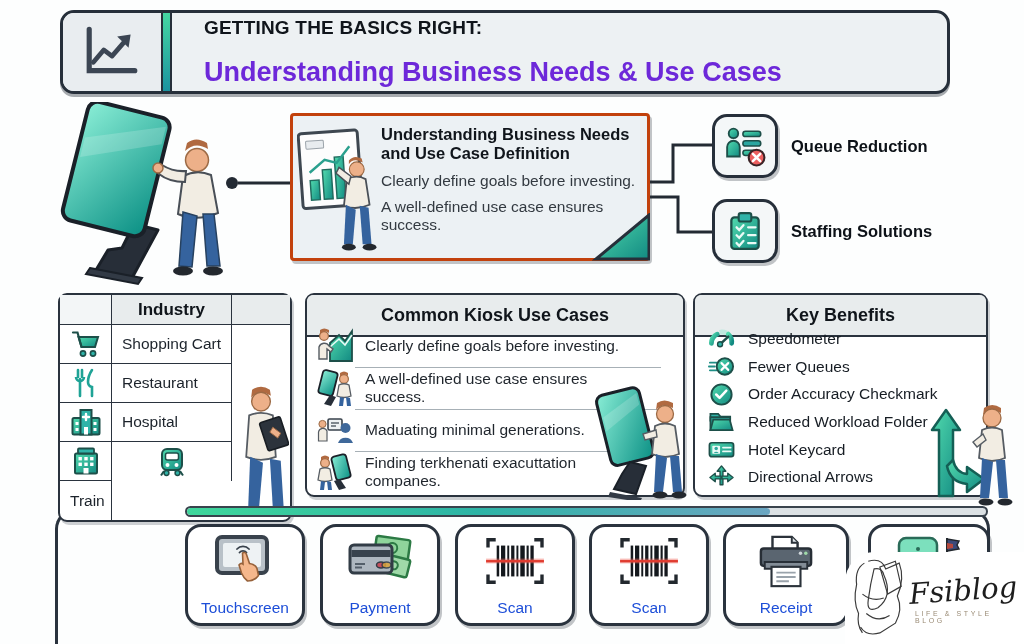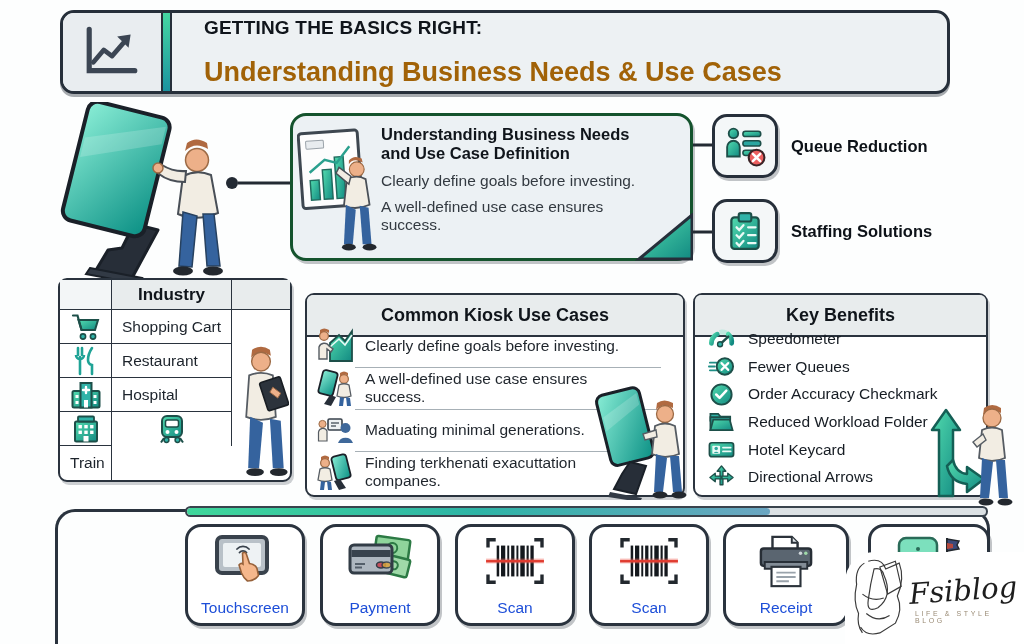--- a/index.html
+++ b/index.html
@@ -17,7 +17,7 @@
                 border-left:2.5px solid #262f3a; border-right:2.5px solid #262f3a; }
   .hdr-text { flex:1; display:flex; flex-direction:column; justify-content:center; padding-left:32px; }
   .hdr-kicker { font-size:19px; font-weight:bold; color:#10151b; letter-spacing:.2px; }
-  .hdr-title  { font-size:27px; font-weight:bold; color:#a16207; margin-top:18px; }
+  .hdr-title  { font-size:27px; font-weight:bold; color:#6d28d9; margin-top:18px; }
 
   
   .defcard { left:290px; top:113px; width:403px; height:148px; background:#ecf1f4;

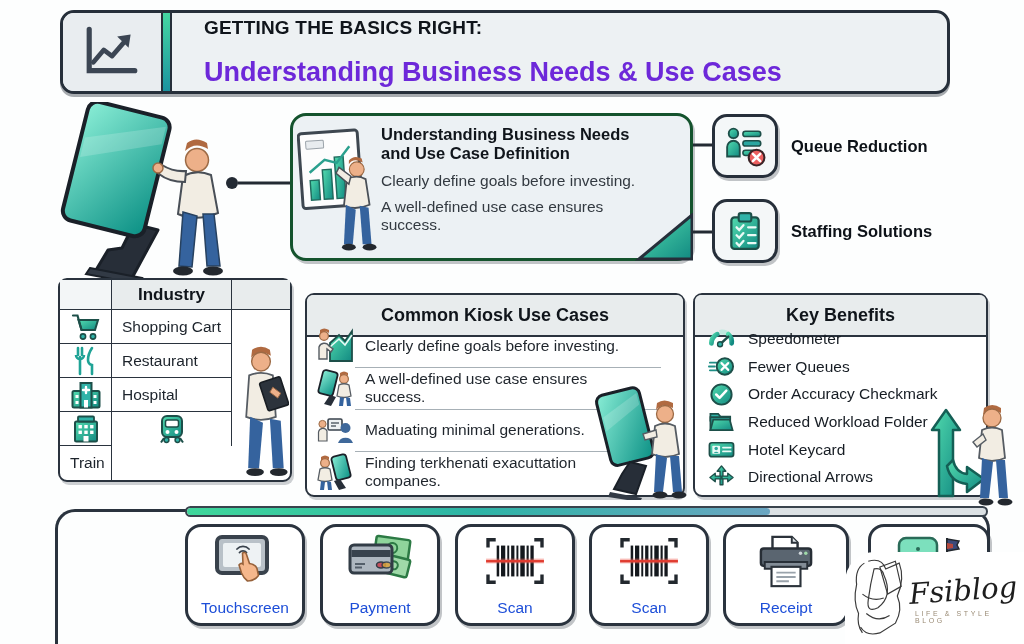--- a/index.html
+++ b/index.html
@@ -20,8 +20,8 @@
   .hdr-title  { font-size:27px; font-weight:bold; color:#6d28d9; margin-top:18px; }
 
   
-  .defcard { left:290px; top:113px; width:403px; height:148px; background:#ecf1f4;
-             border:3px solid #14532d; border-radius:16px; box-shadow:2px 3px 0 rgba(38,47,58,.28); }
+  .defcard { left:290px; top:113px; width:360px; height:148px; background:#ecf1f4;
+             border:3px solid #c2410c; border-radius:4px; box-shadow:2px 3px 0 rgba(38,47,58,.28); }
   .defcard-illus { position:absolute; left:4px; top:6px; width:86px; height:134px; }
   .defcard-body  { position:absolute; left:88px; top:9px; right:8px; }
   .defcard-title { font-size:16.5px; font-weight:bold; line-height:1.18; color:#10151b; }

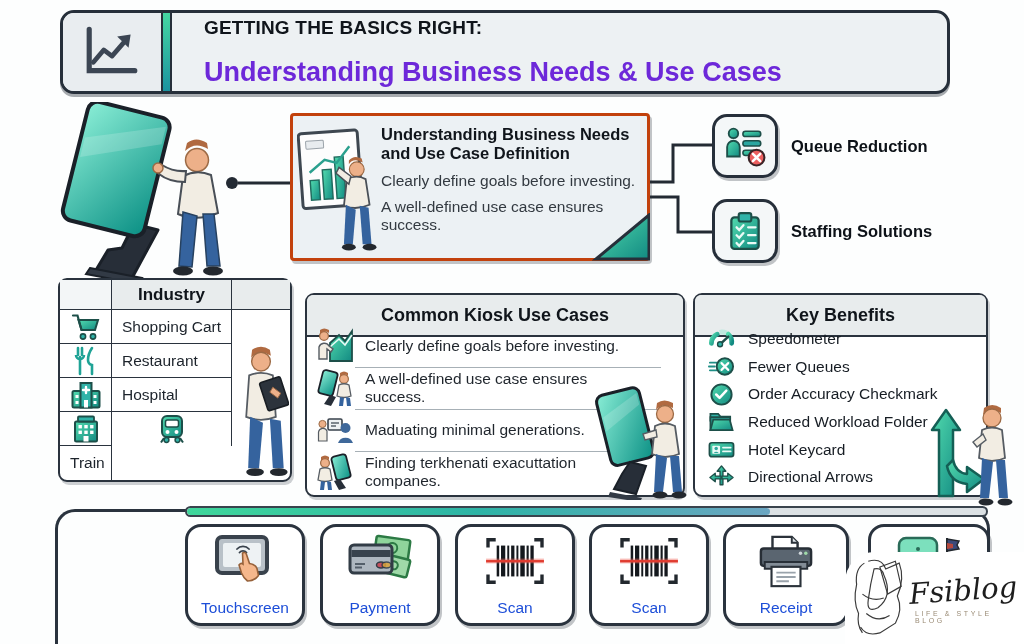--- a/index.html
+++ b/index.html
@@ -41,7 +41,7 @@
                 font-weight:bold; font-size:18px; color:#10151b; }
 
   
-  .industry { left:58px; top:278px; width:234px; height:204px; }
+  .industry { left:58px; top:293px; width:234px; height:229px; }
   .ind-grid { position:absolute; inset:0; display:grid; grid-template-columns:52px 120px 1fr;
               grid-template-rows:30px repeat(5,1fr); }
   .ind-cell { border-right:1.5px solid #2a333e; border-bottom:1.5px solid #2a333e;

